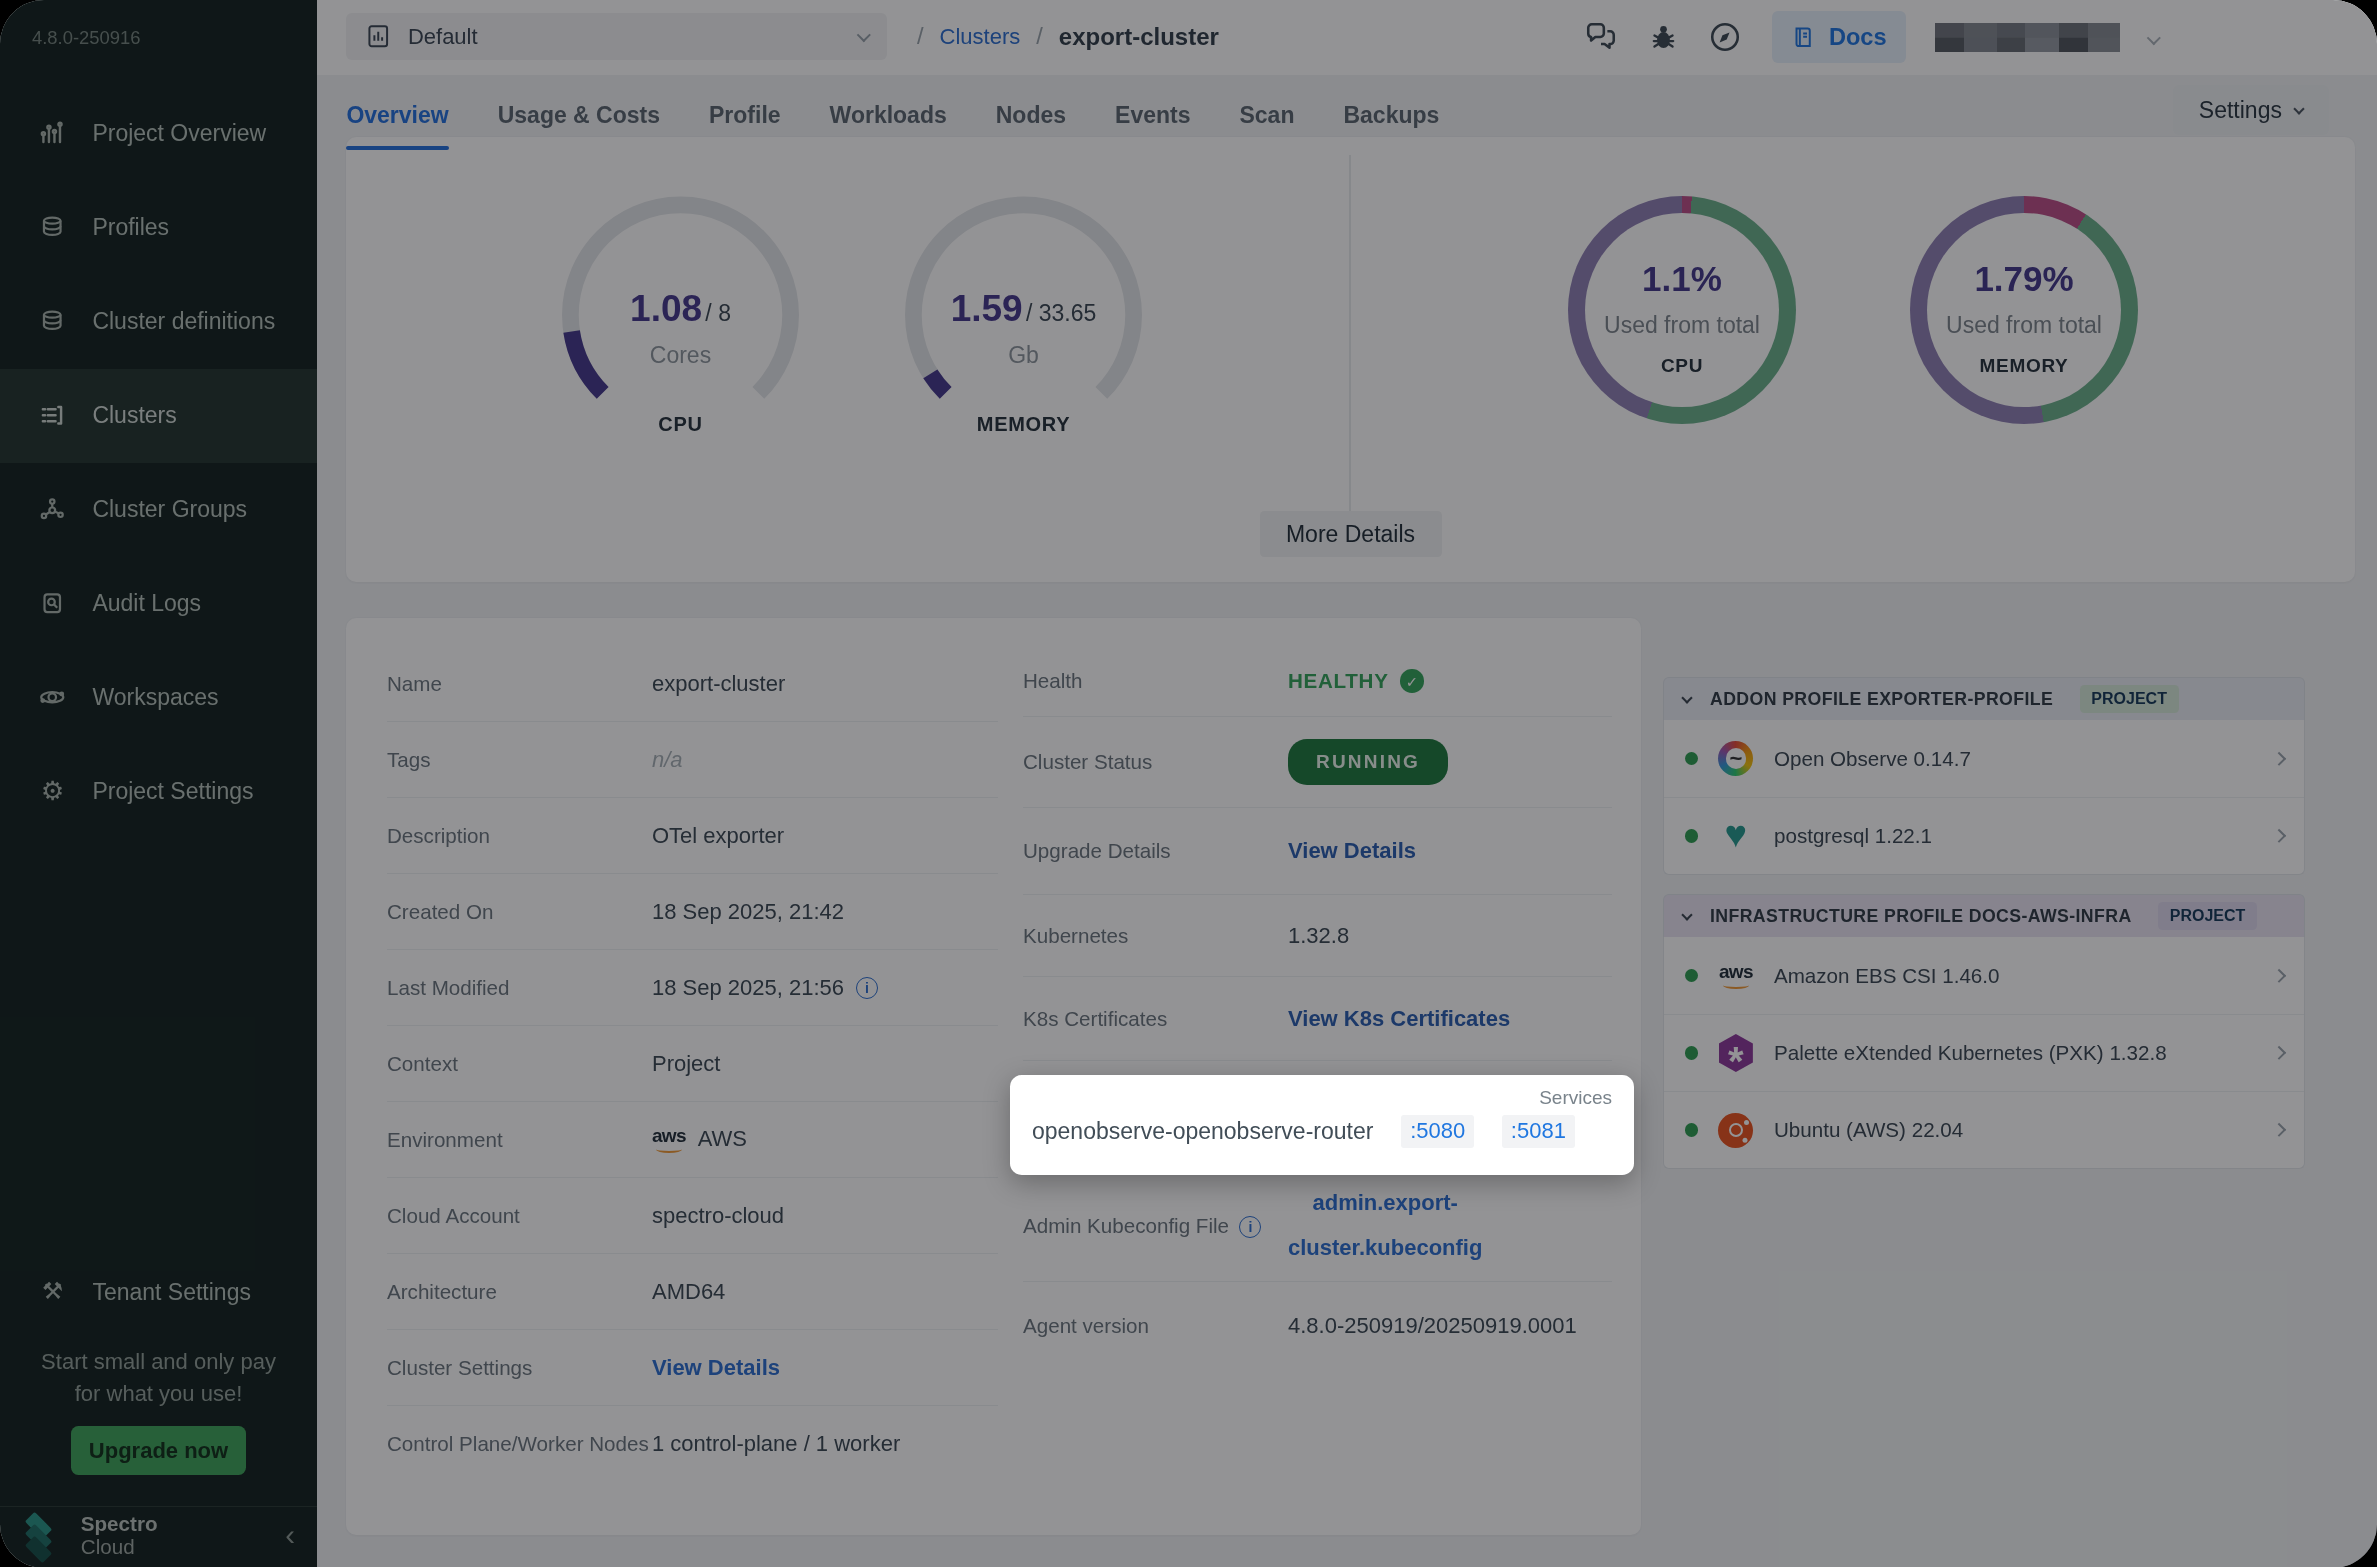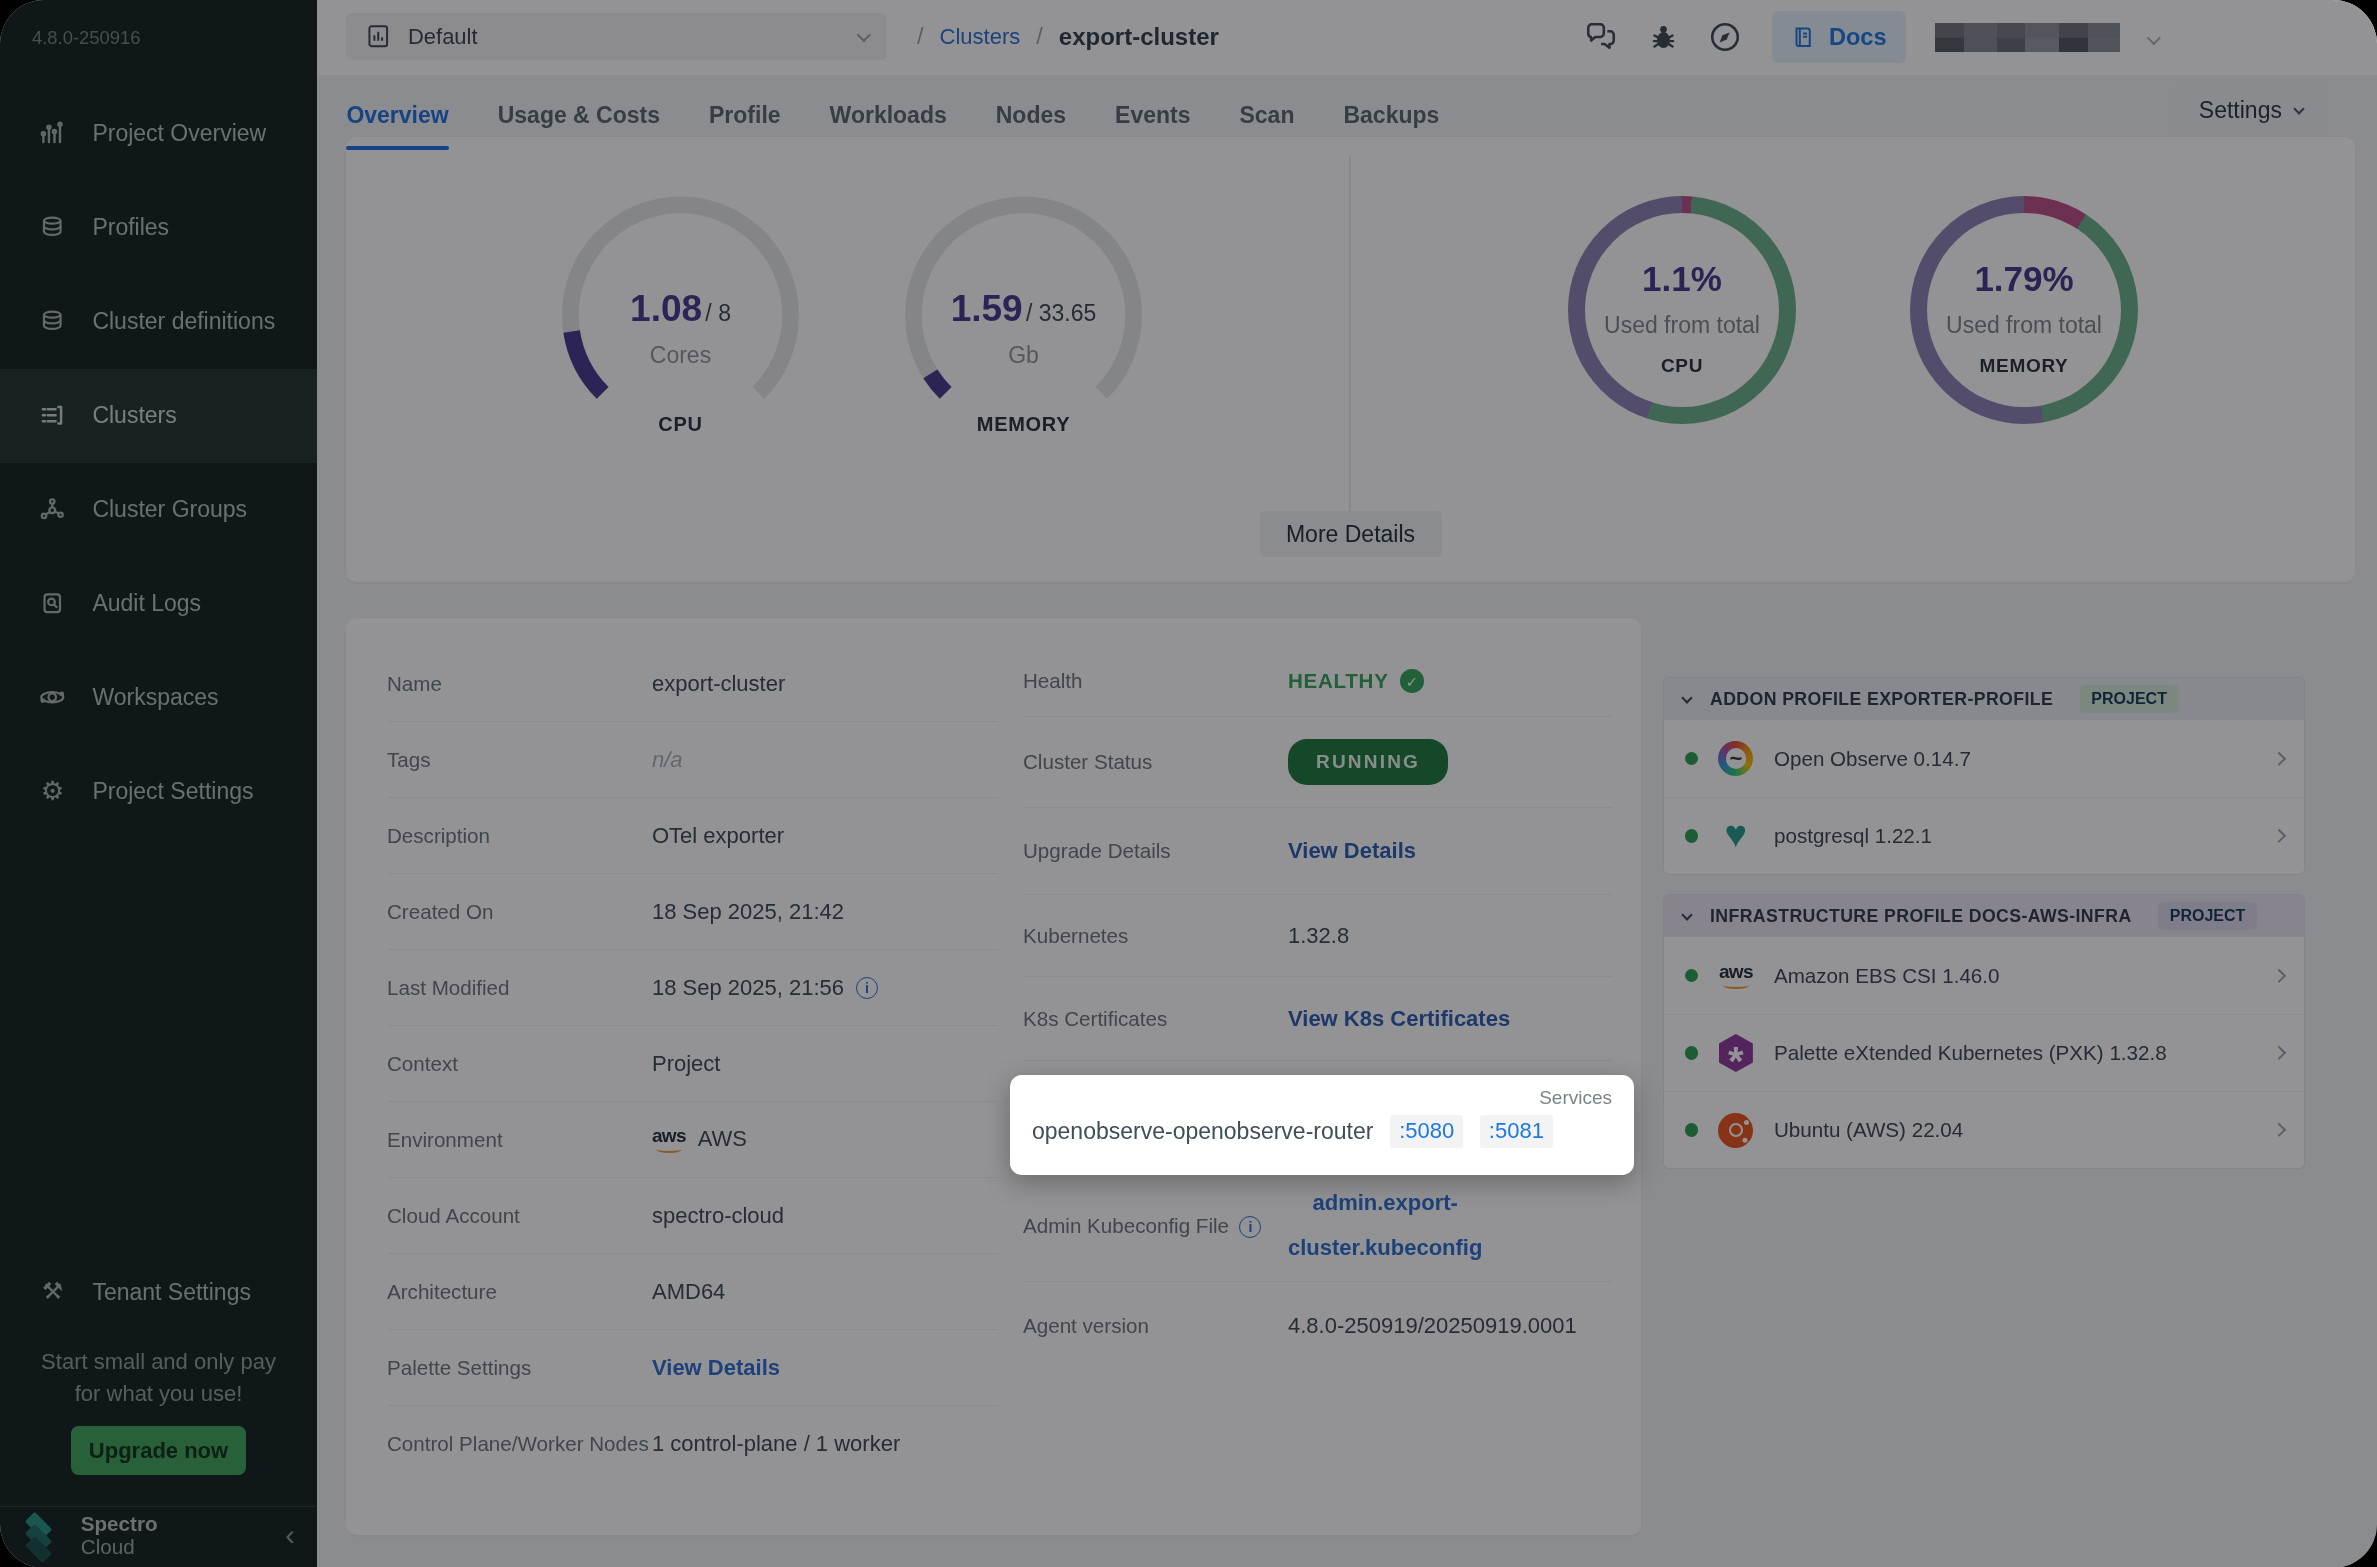--- a/index.html
+++ b/index.html
@@ -102,7 +102,7 @@
   
   .svc-box { position:absolute; left:1010px; top:1075px; width:624px; height:100px; background:#ffffff; border-radius:11.8px; z-index:45; padding:11.8px 22px; box-shadow:0 7.4px 26.5px rgba(0,0,0,.28);text-align:right; }
   .svc-label { font-size:19px; color:#79838b; }
-  .svc-line { display:flex; align-items:center; gap:17px; margin-top:5.9px; }
+  .svc-line { display:flex; align-items:center; gap:28px; margin-top:5.9px; }
   .svc-name { font-size:23px; color:#414d57; }
   .port-chip { background:#f2f3f5; color:#2077e0; font-size:22px; padding:3.7px 8.8px; border-radius:2.9px; cursor:pointer; }
 

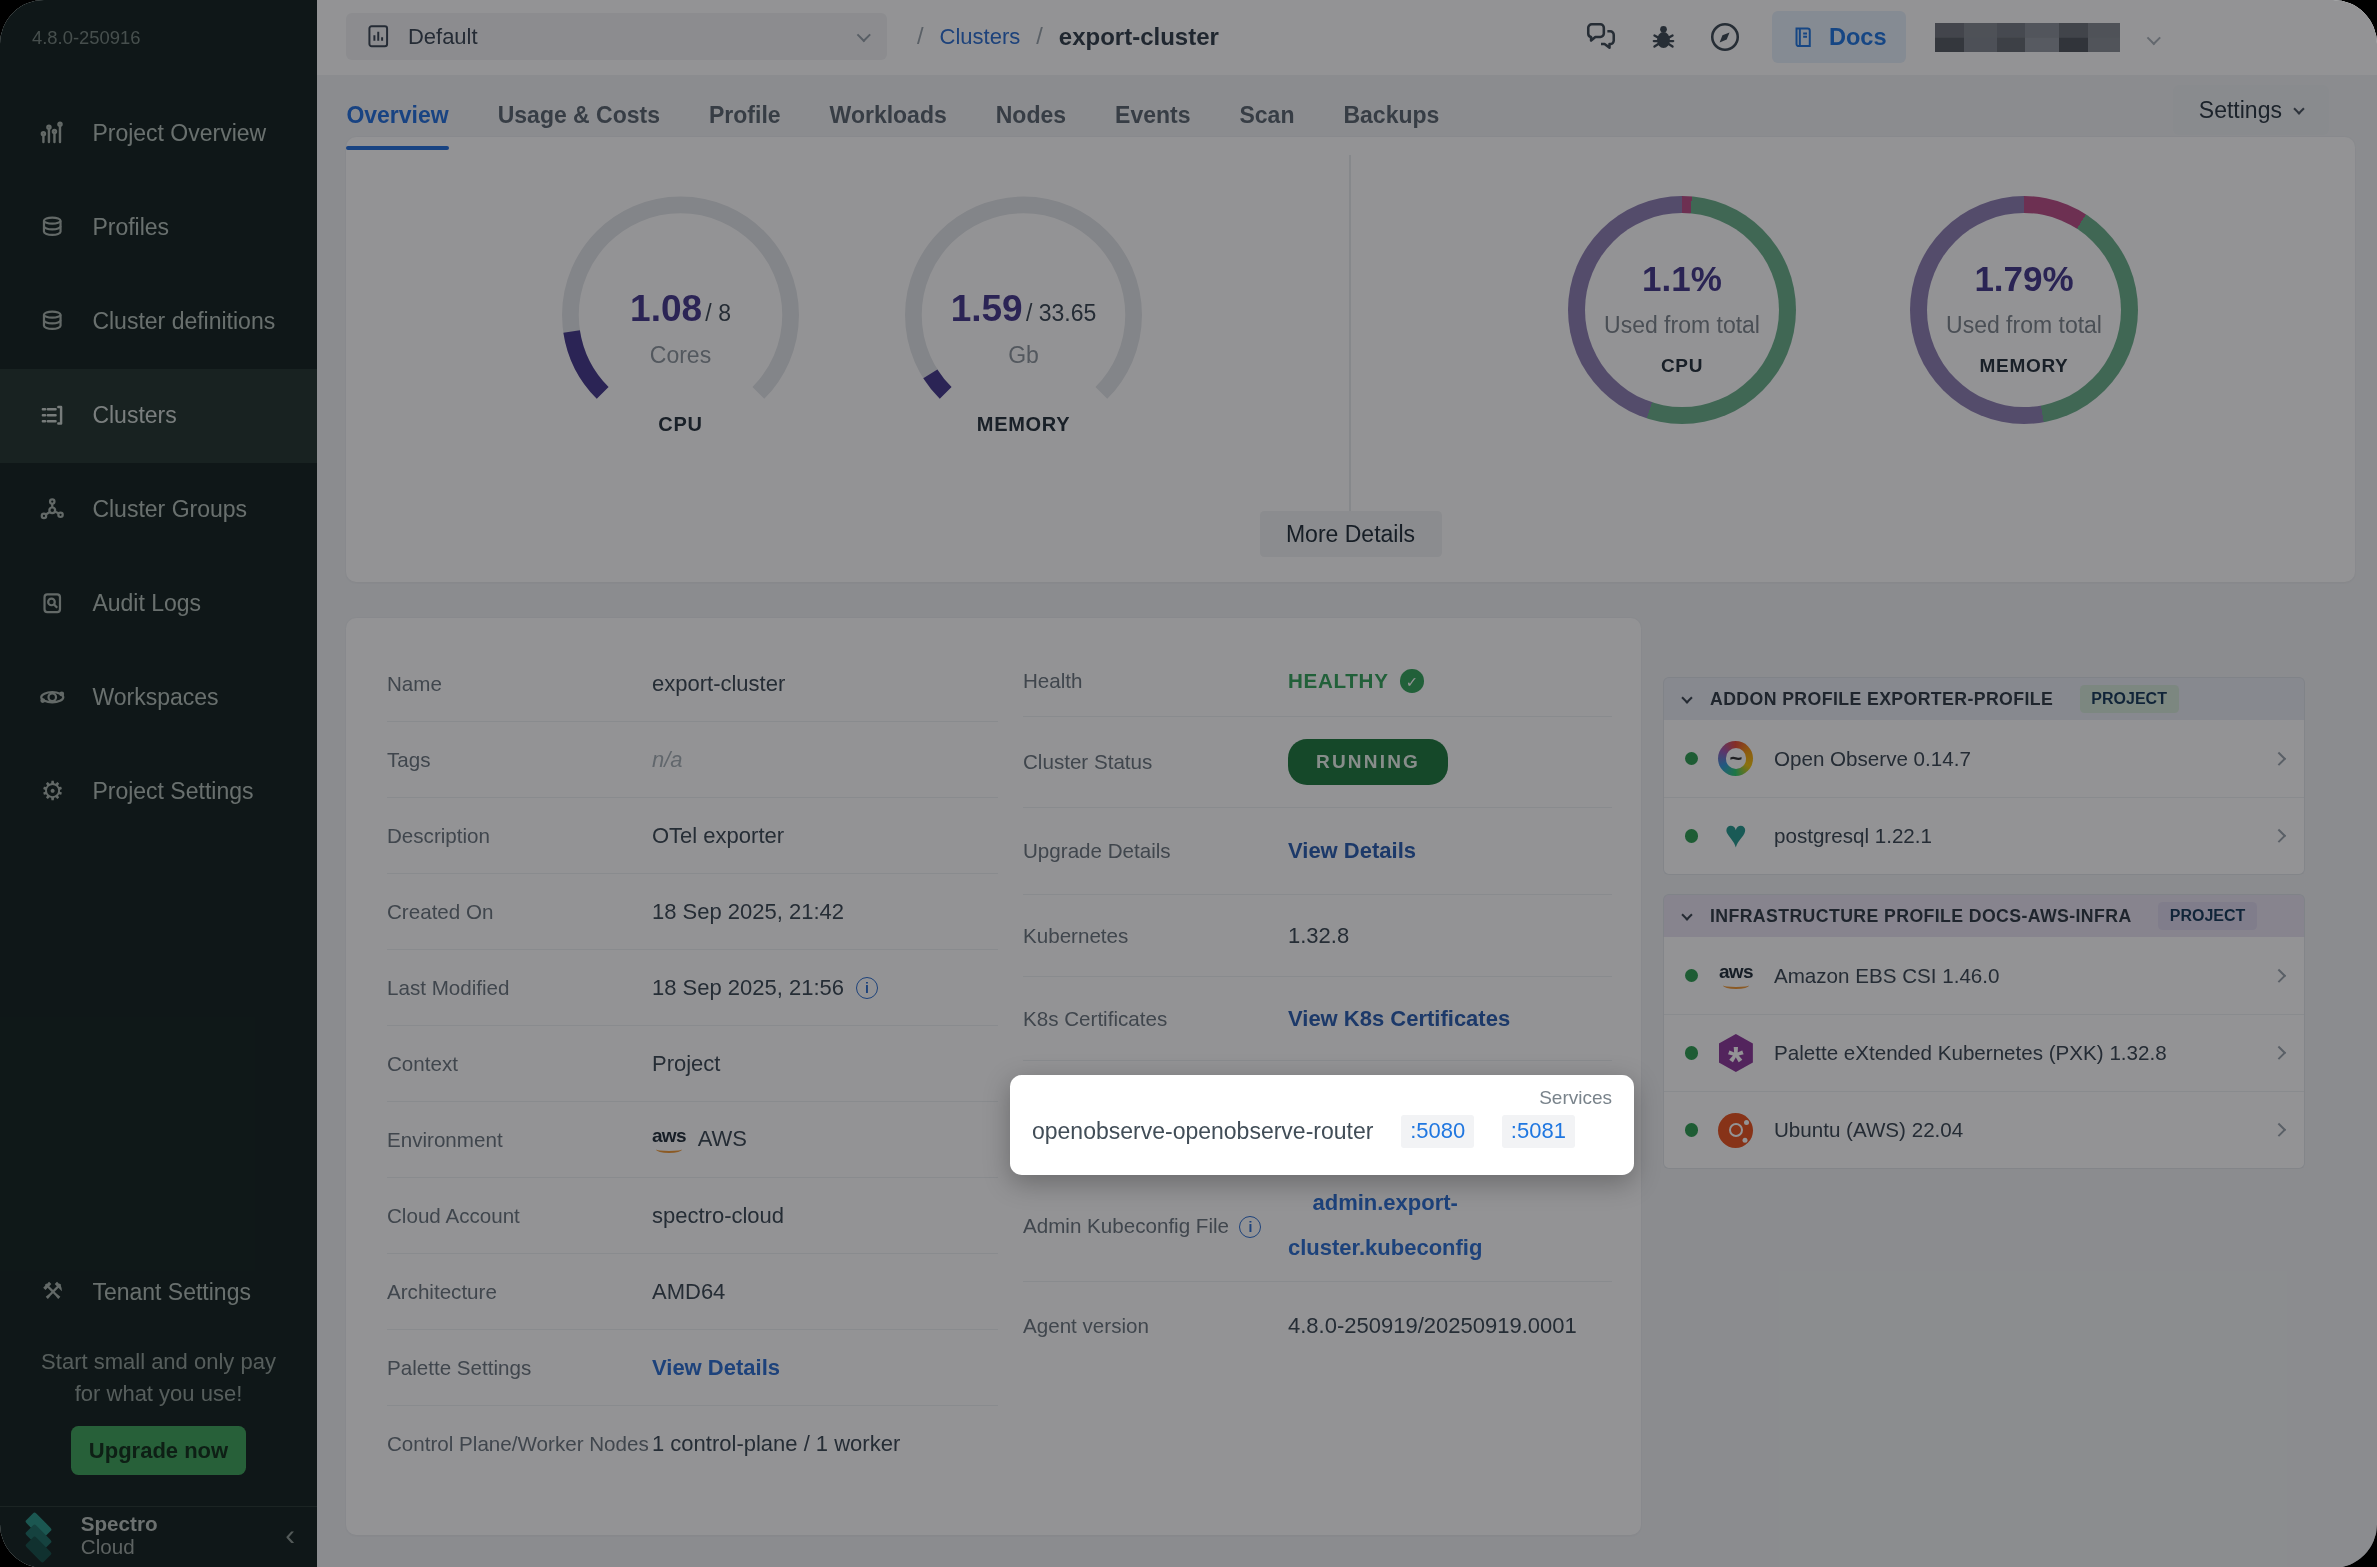--- a/index.html
+++ b/index.html
@@ -411,7 +411,7 @@
         <span class="dval">AMD64</span>
       </div>
       <div class="drow lrow">
-        <span class="dlab">Palette Settings</span>
+        <span class="dlab">Cluster Settings</span>
         <span class="dval link">View Details</span>
       </div>
       <div class="drow lrow">

